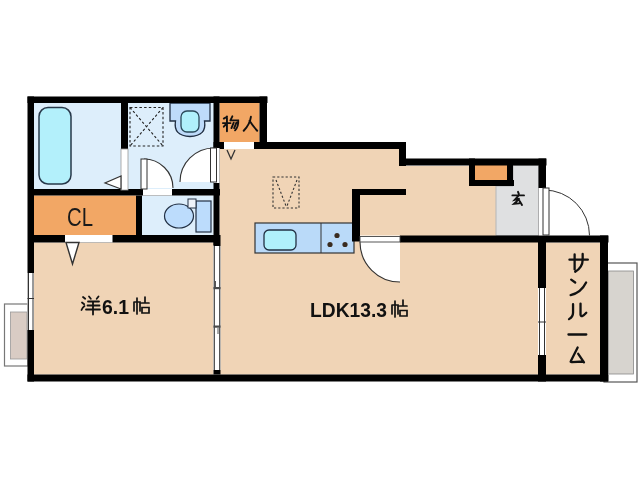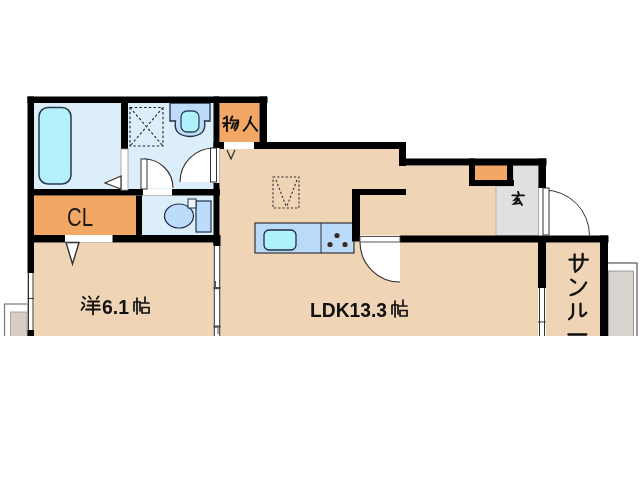--- a/index.html
+++ b/index.html
@@ -3,7 +3,7 @@
 <meta charset="utf-8">
 <style>
   html,body{margin:0;padding:0;background:#fff;}
-  #plan{width:640px;height:336px;position:relative;font-family:"Liberation Sans",sans-serif;}
+  #plan{width:640px;height:480px;position:relative;font-family:"Liberation Sans",sans-serif;}
 </style>
 </head>
 <body>

